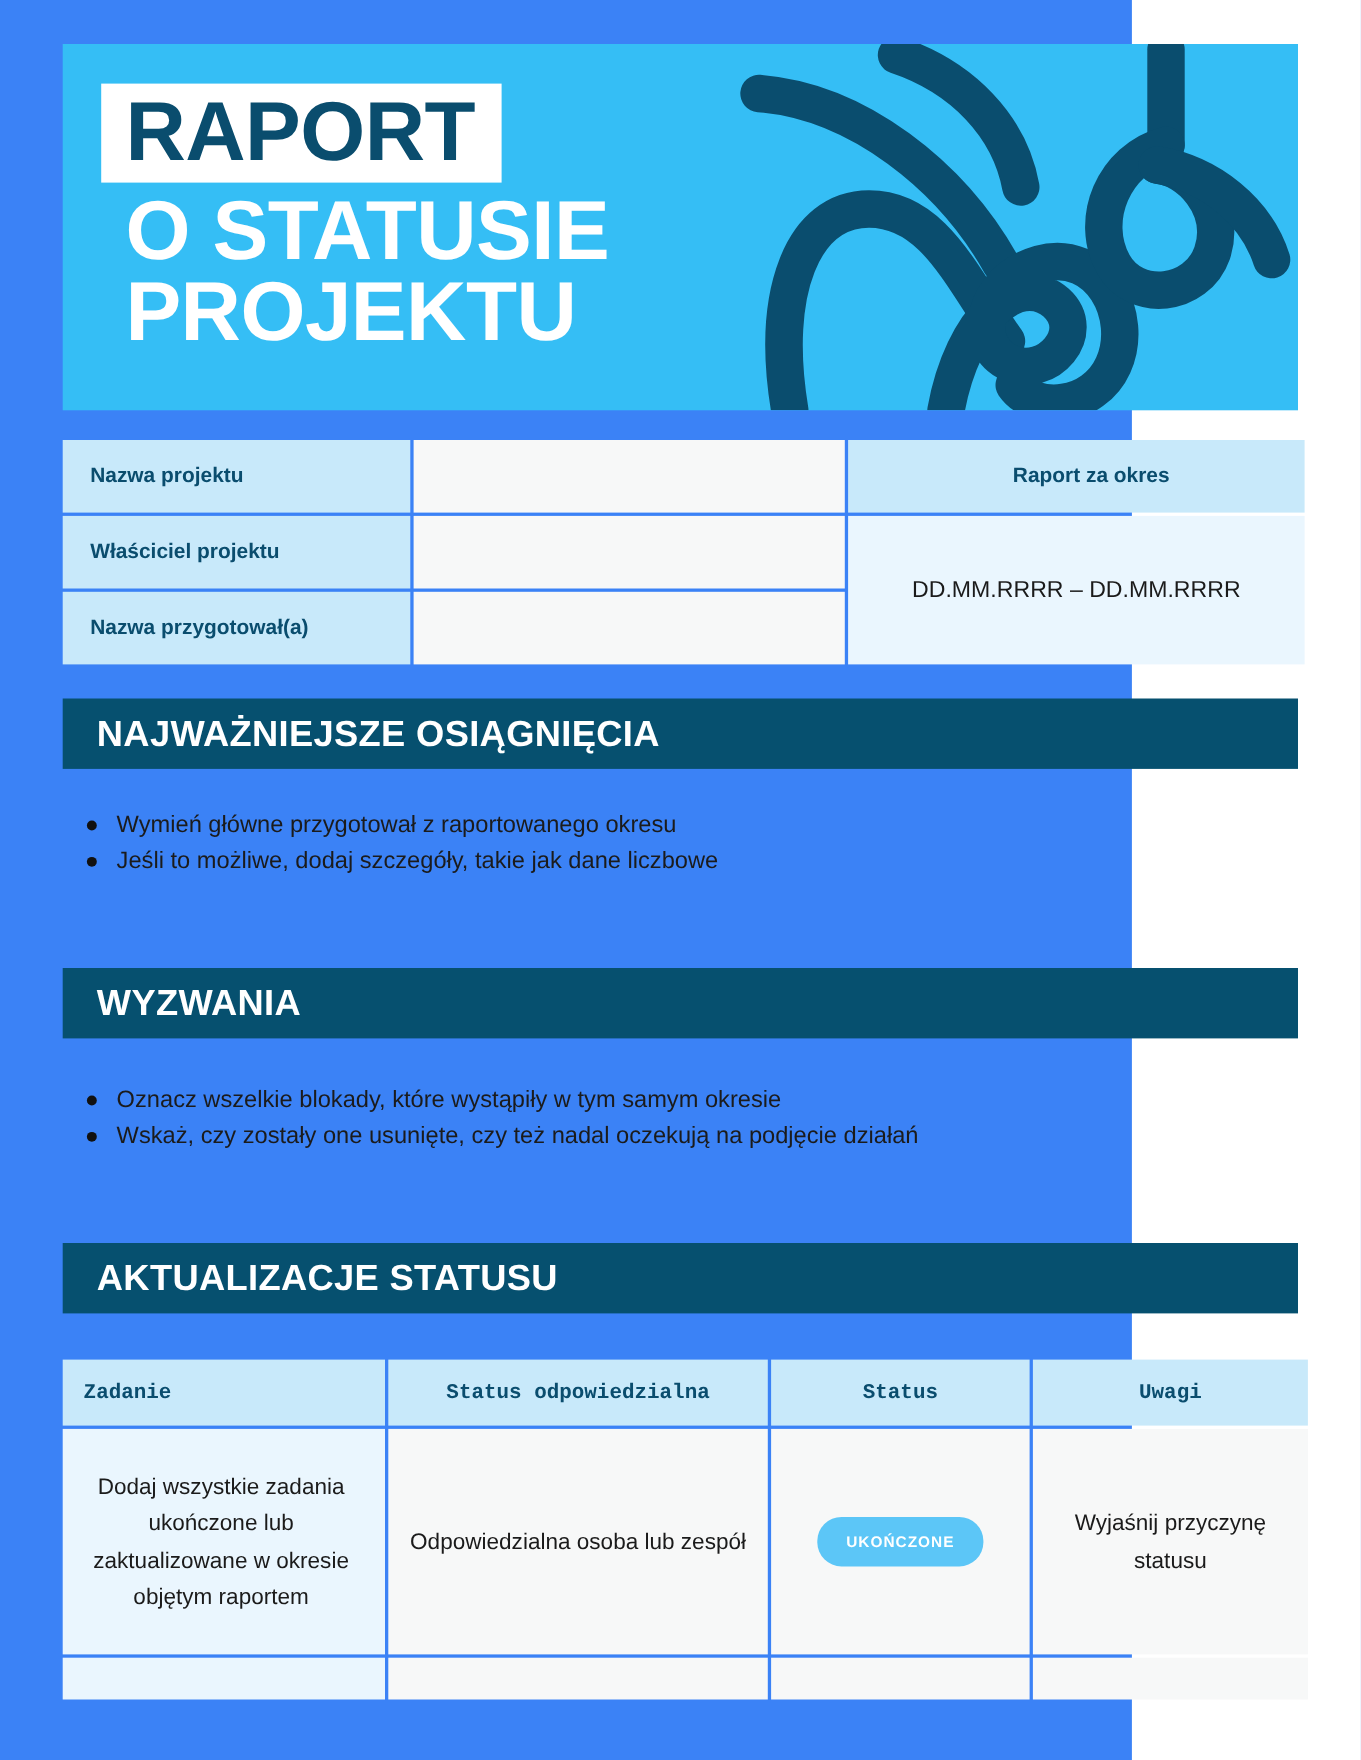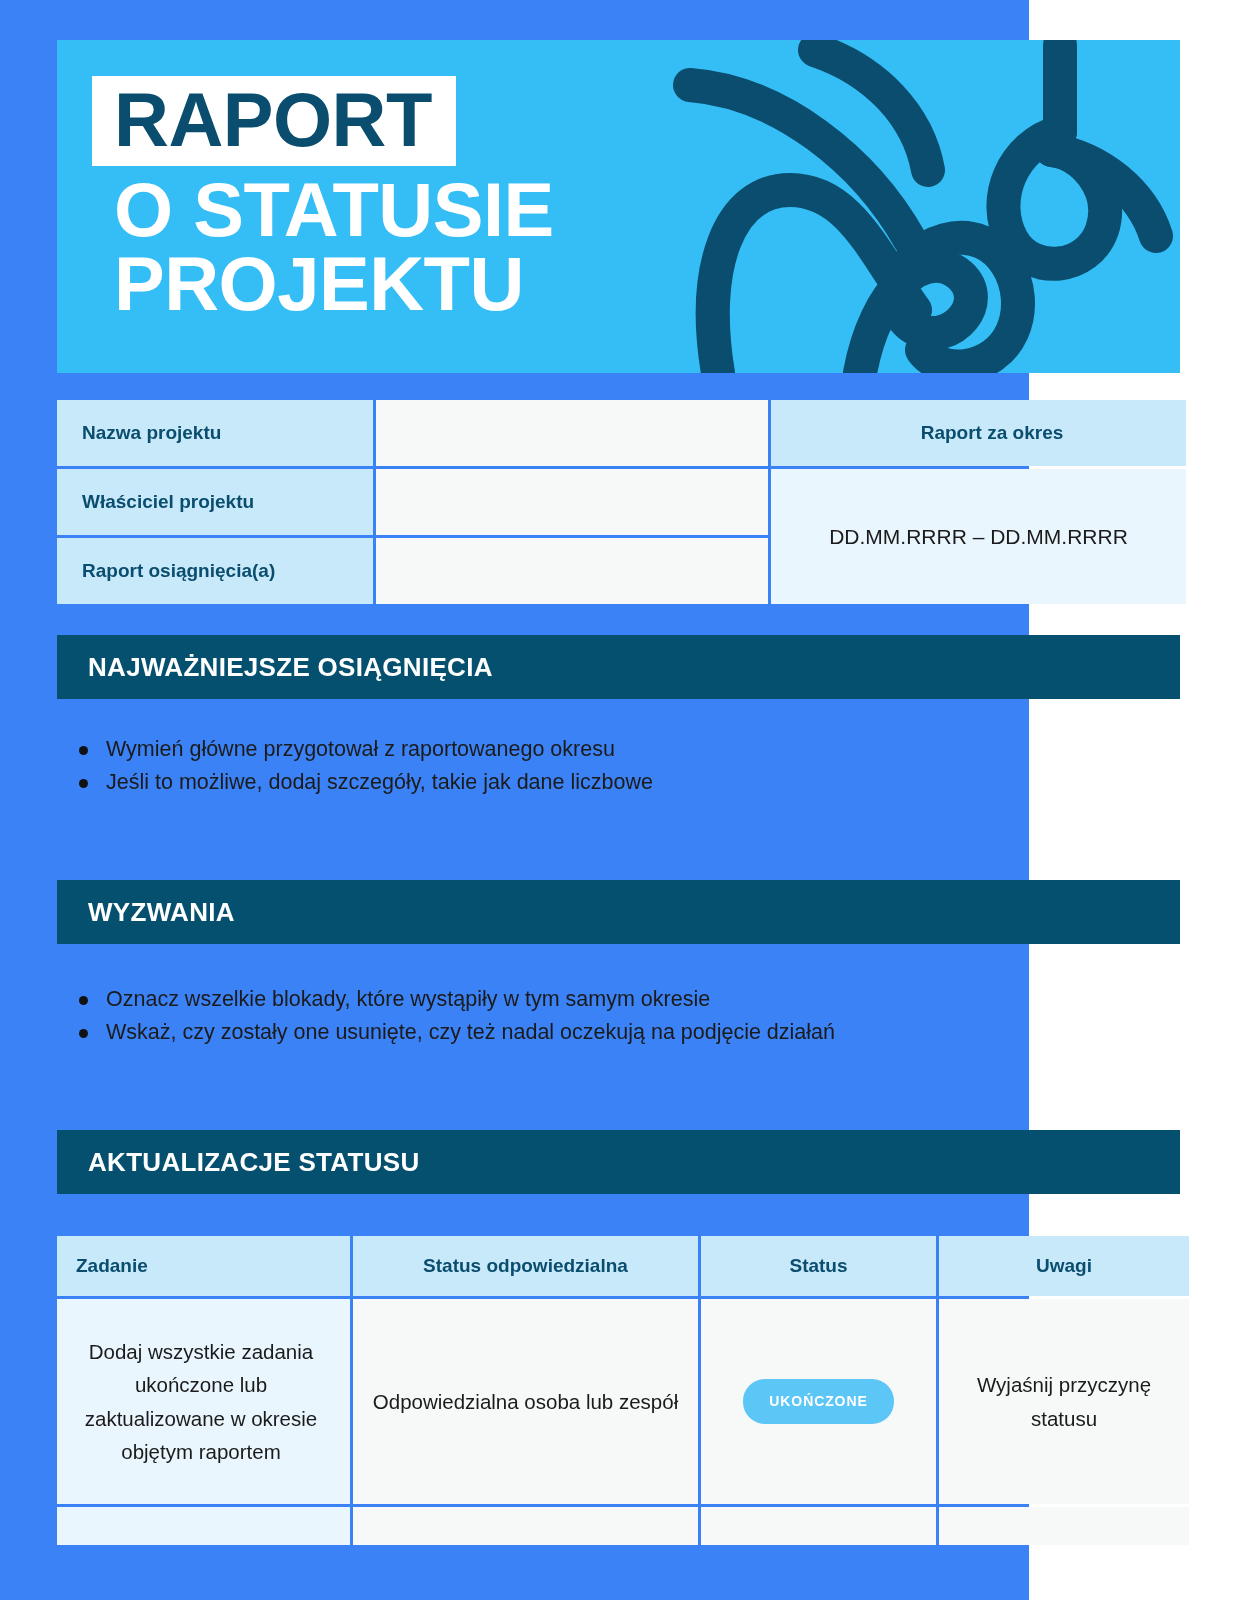--- a/index.html
+++ b/index.html
@@ -272,7 +272,7 @@
     <div class="info-value"></div>
     <div class="info-period-body">DD.MM.RRRR – DD.MM.RRRR</div>
 
-    <div class="info-label">Raport osiągnięcia(a)</div>
+    <div class="info-label">Nazwa przygotował(a)</div>
     <div class="info-value"></div>
   </div>
 

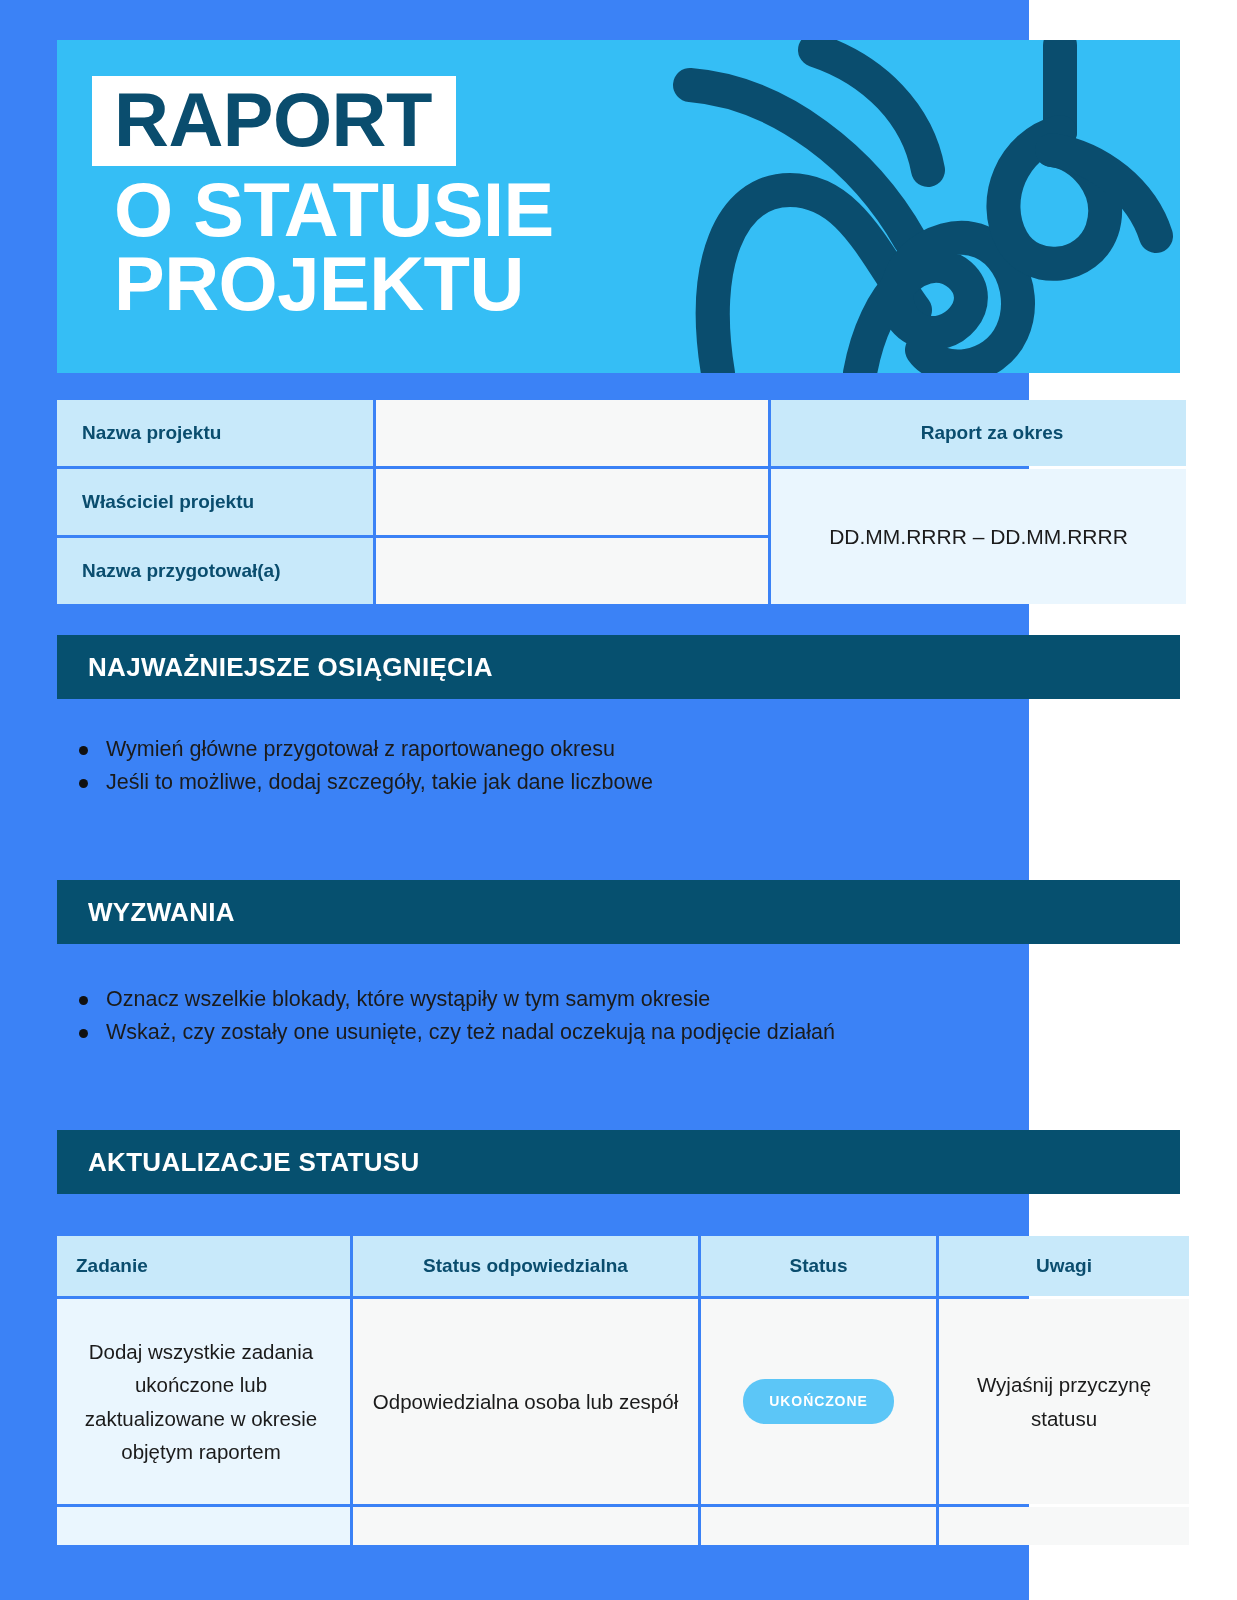--- a/index.html
+++ b/index.html
@@ -133,7 +133,7 @@
 
   .section-bar span {
     color:#ffffff;
-    font-size:26px;
+    font-size:33px;
     font-weight:bold;
     letter-spacing:0.3px;
   }

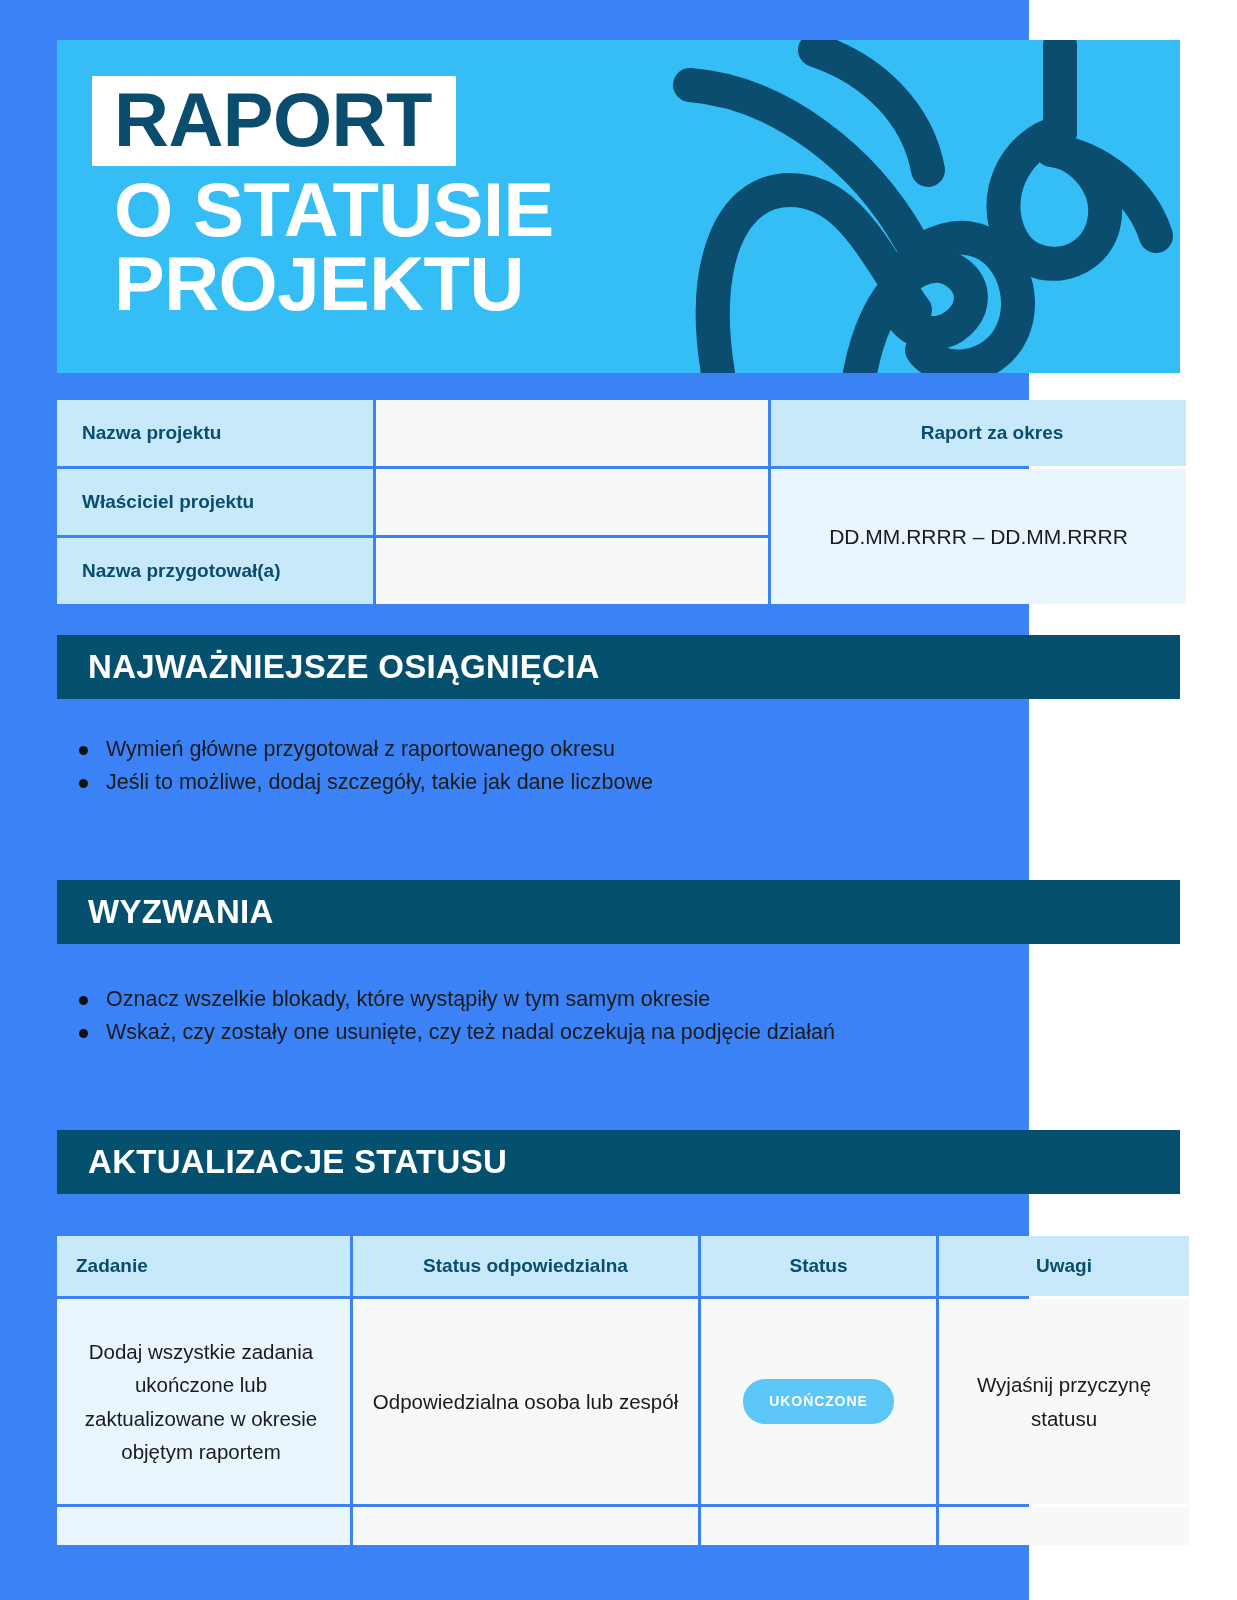--- a/index.html
+++ b/index.html
@@ -185,6 +185,7 @@
     display:flex;
     align-items:center;
     justify-content:center;
+    font-family:Liberation Mono, monospace;
   }
 
   .st-head.left {

